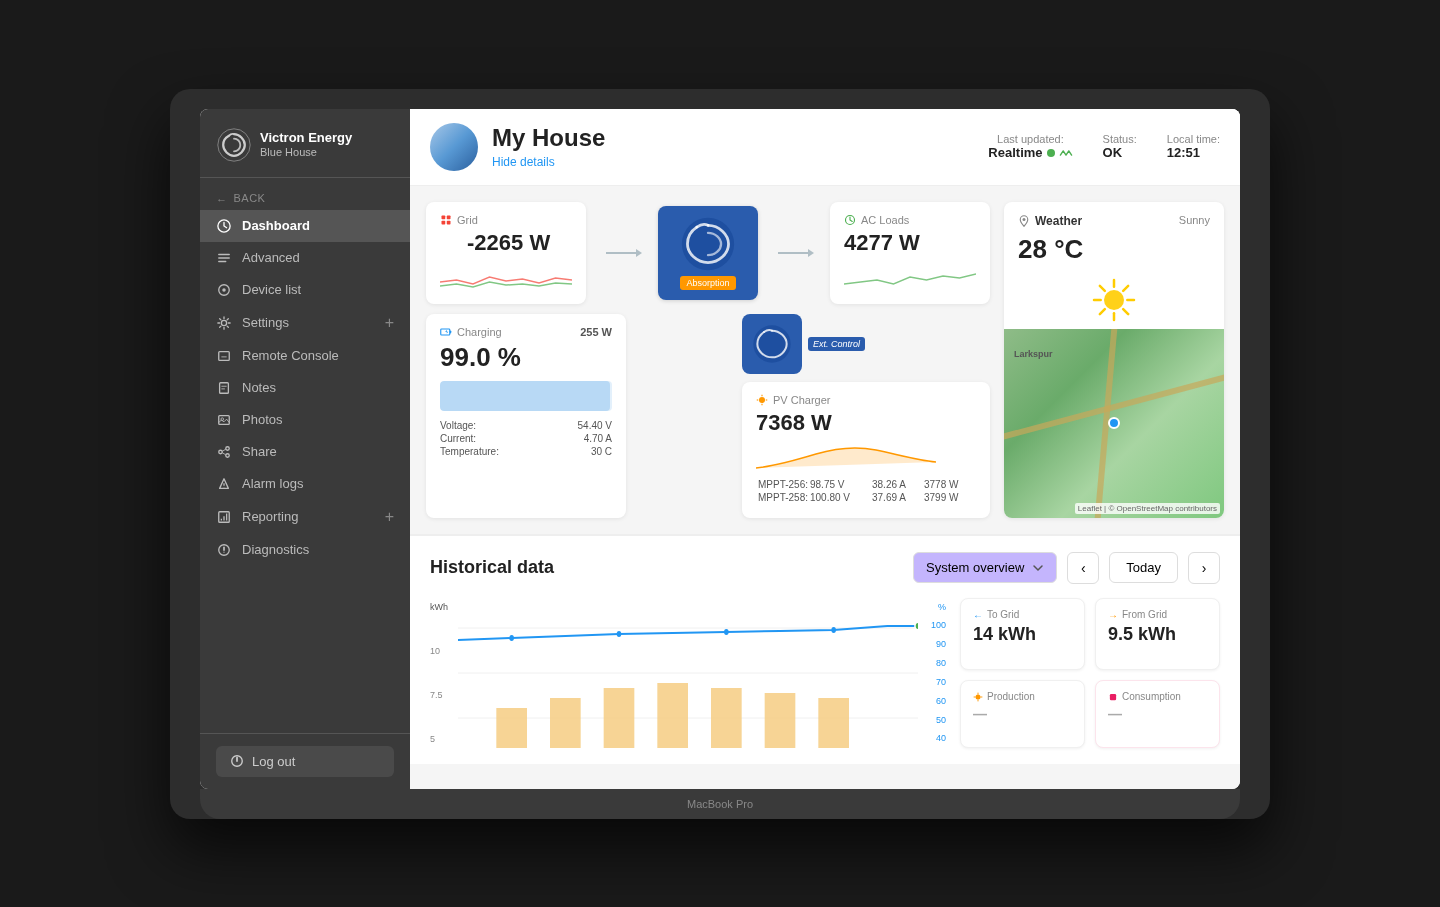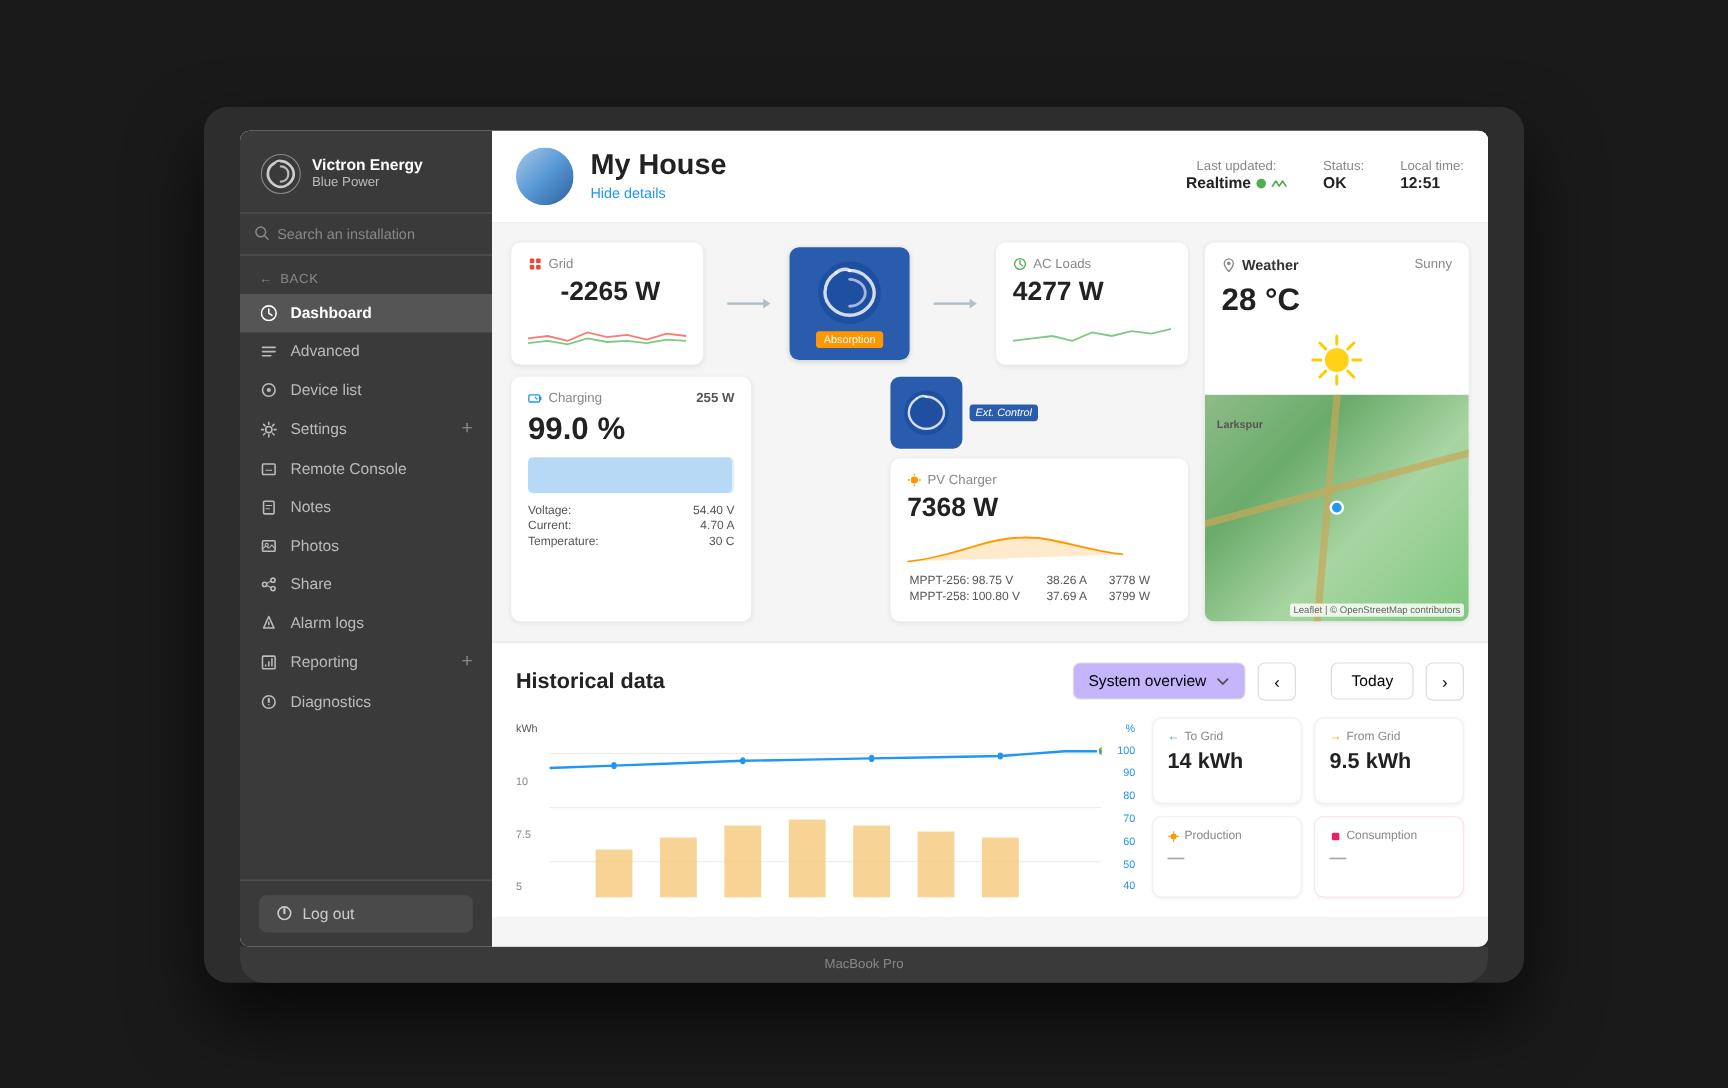--- a/index.html
+++ b/index.html
@@ -485,7 +485,7 @@
         </svg>
         <div class="logo-text">
           <strong>Victron Energy</strong>
-          <span>Blue Power</span>
+          <span>Blue House</span>
         </div>
       </div>
 

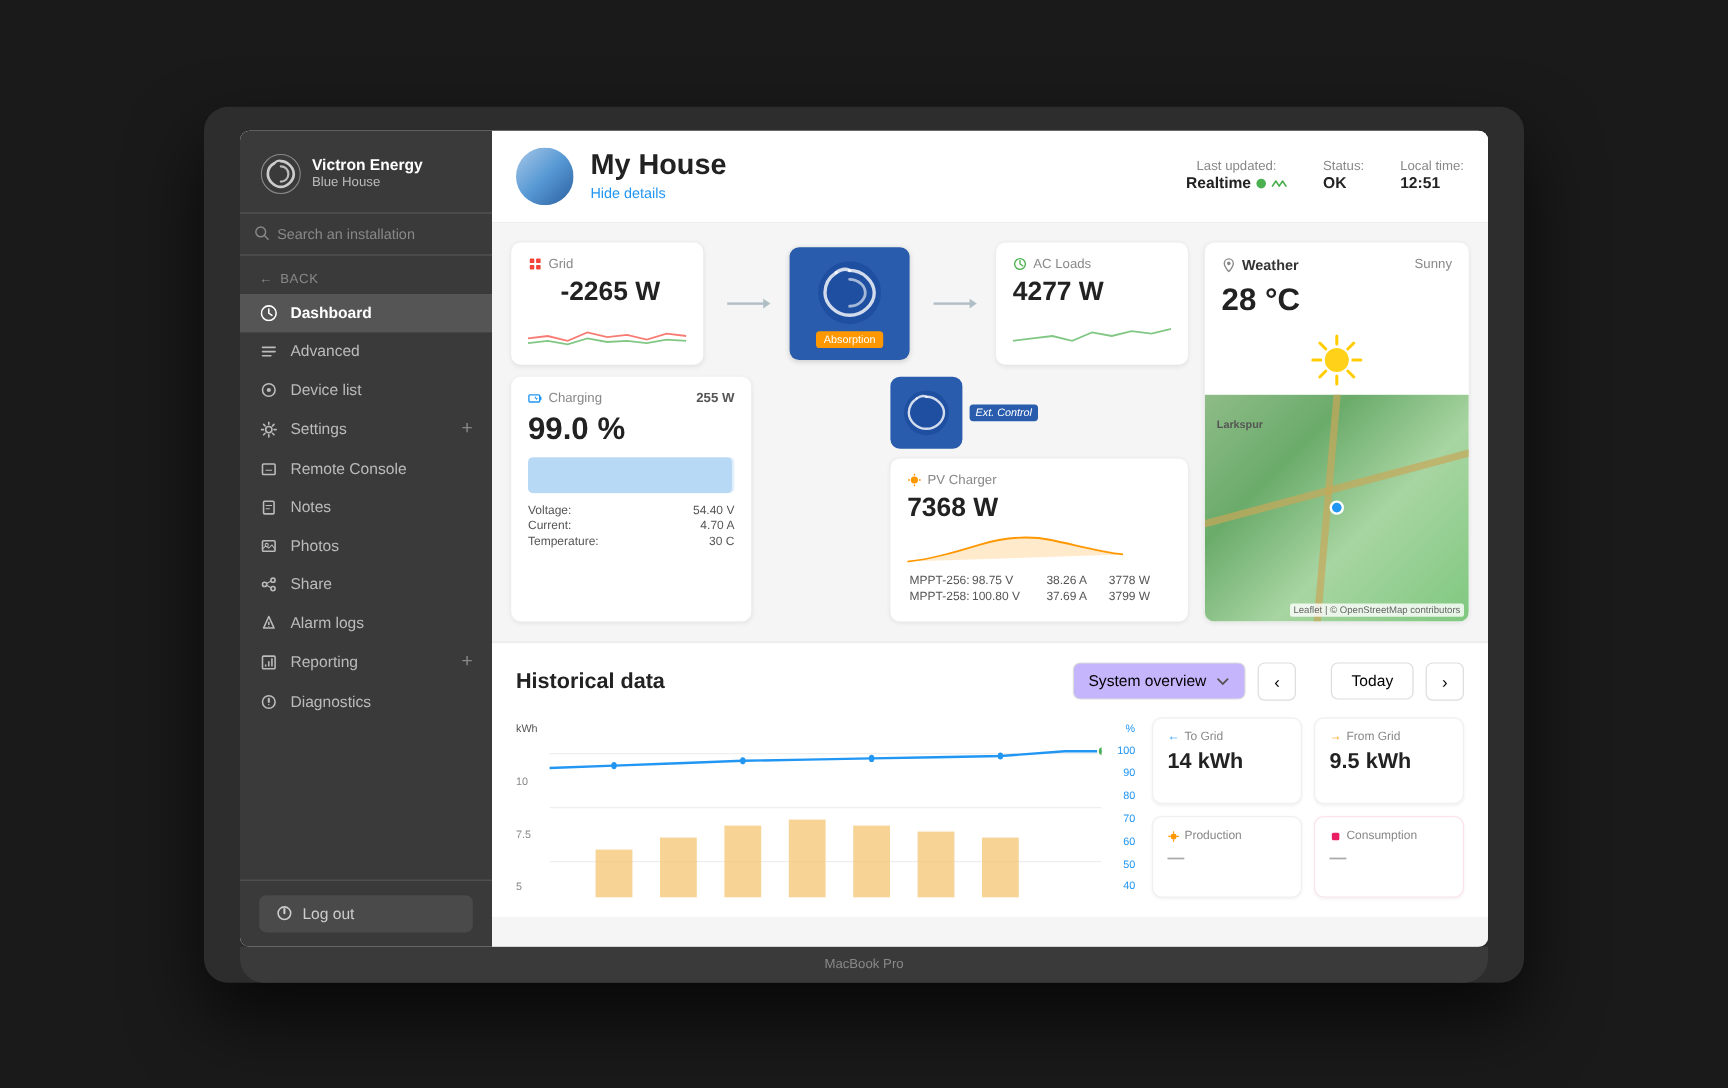--- a/index.html
+++ b/index.html
@@ -489,15 +489,6 @@
         </div>
       </div>
 
-      <div class="sidebar-search">
-        <div class="search-box">
-          <svg width="13" height="13" viewBox="0 0 16 16">
-            <circle cx="6.5" cy="6.5" r="5" fill="none" stroke="#888" stroke-width="1.5"></circle>
-            <line x1="10.5" y1="10.5" x2="14" y2="14" stroke="#888" stroke-width="1.5" stroke-linecap="round"></line>
-          </svg>
-          <span>Search an installation</span>
-        </div>
-      </div>
 
       <div class="sidebar-nav">
         <div class="nav-back">

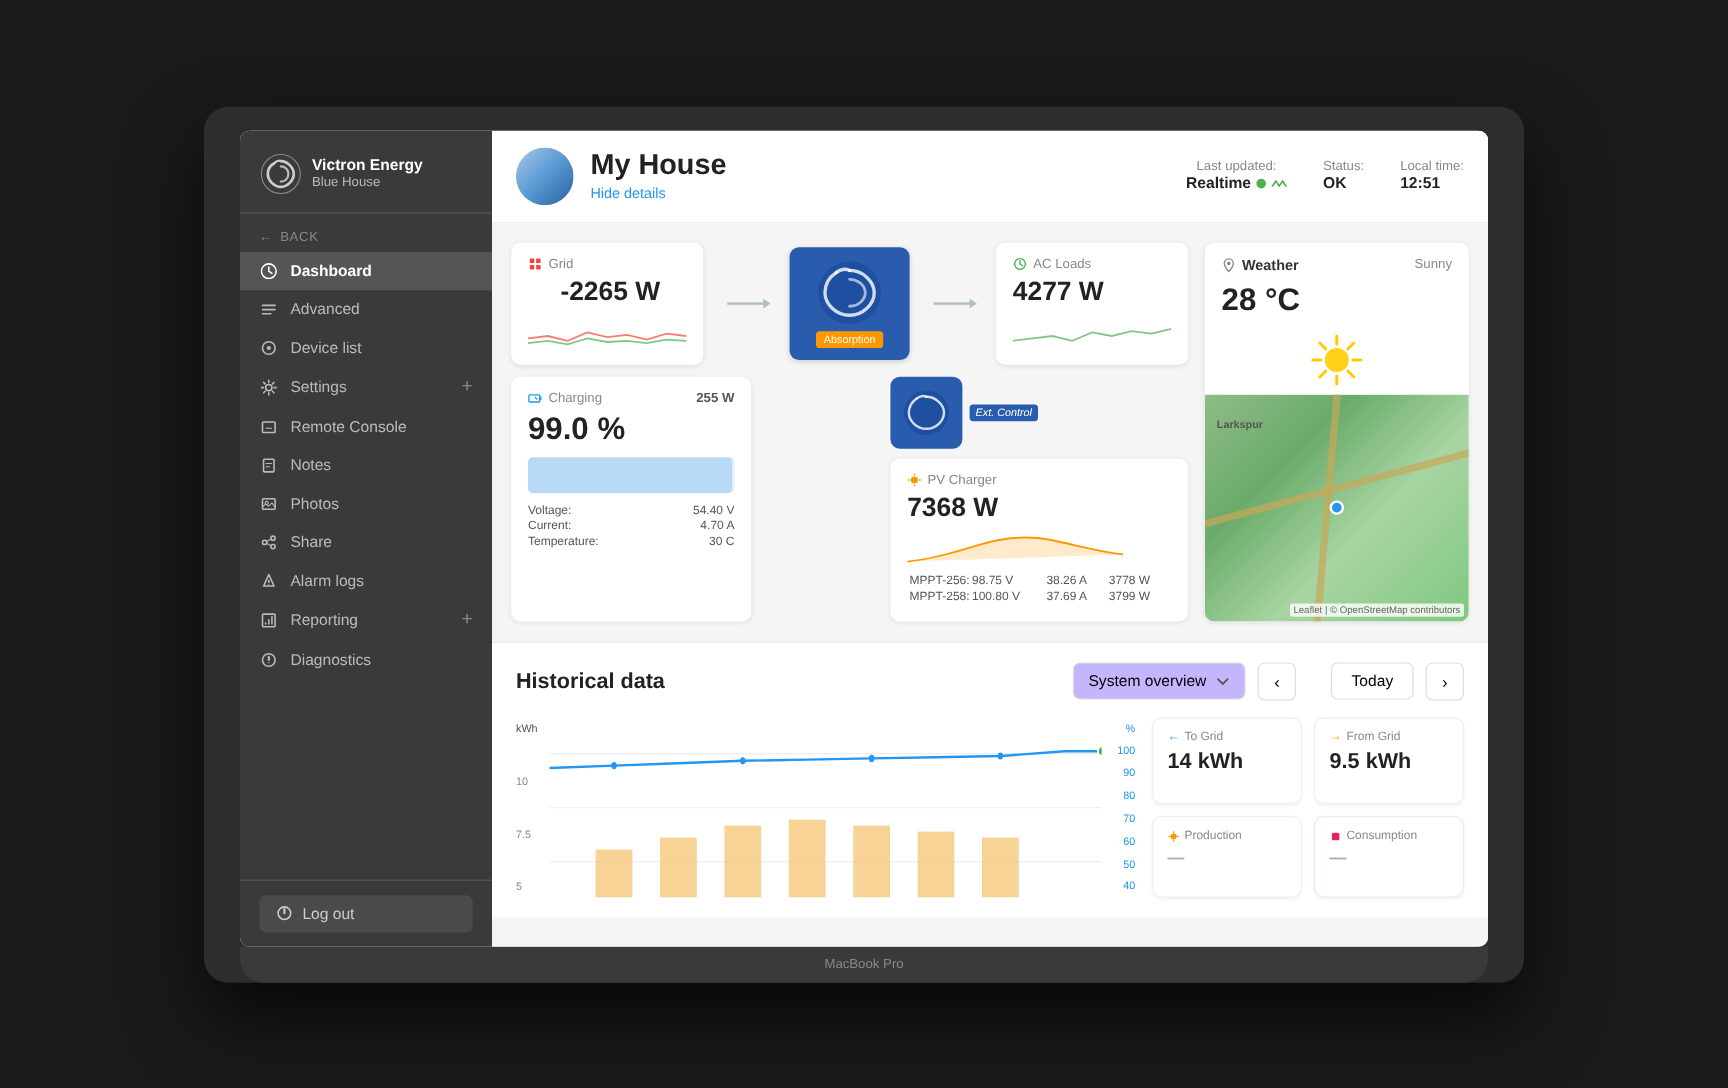--- a/index.html
+++ b/index.html
@@ -398,7 +398,6 @@
       padding: 7px 16px;
       font-size: 13px;
       cursor: pointer;
-      margin-left: 19px;
     }
     .historical-body {
       display: flex;

